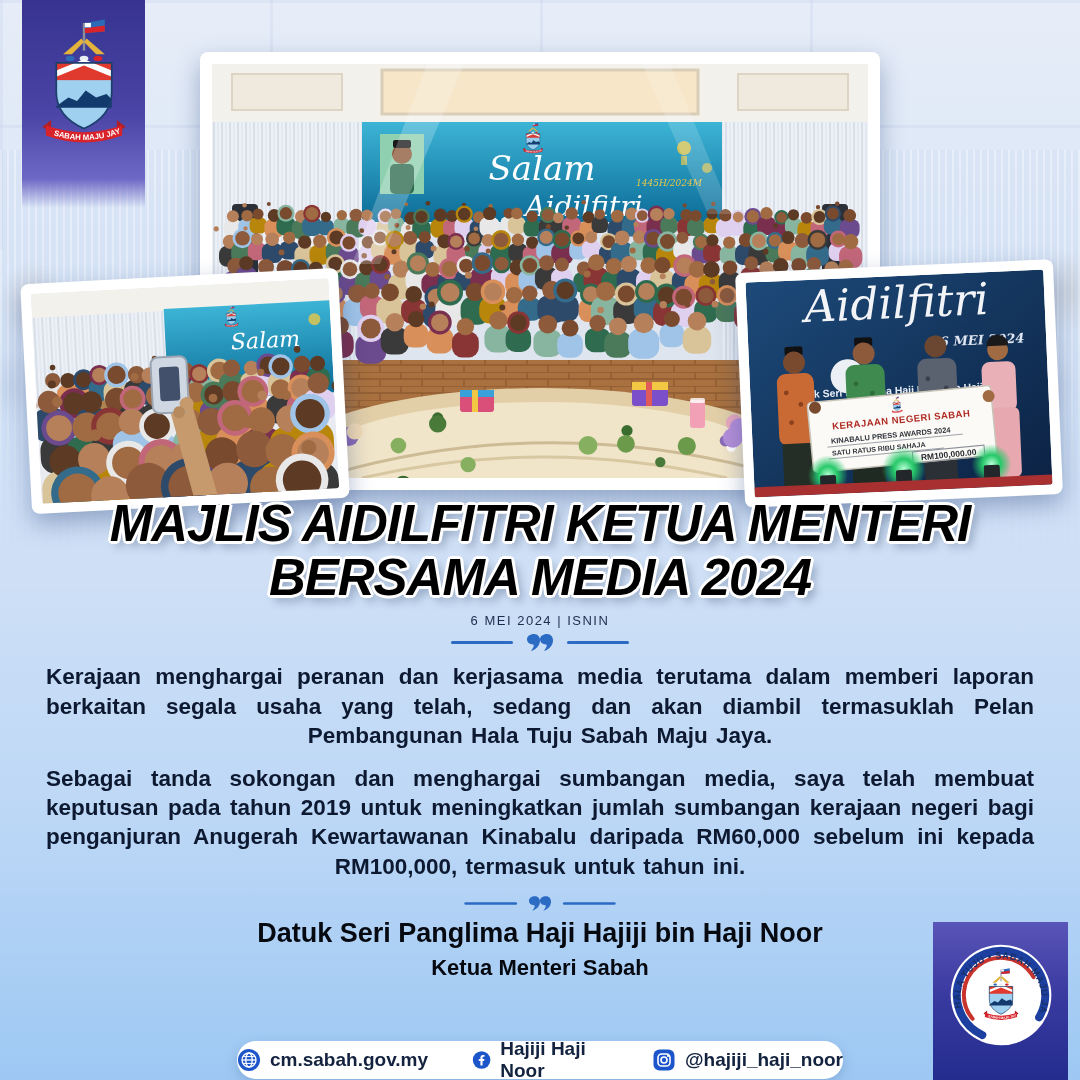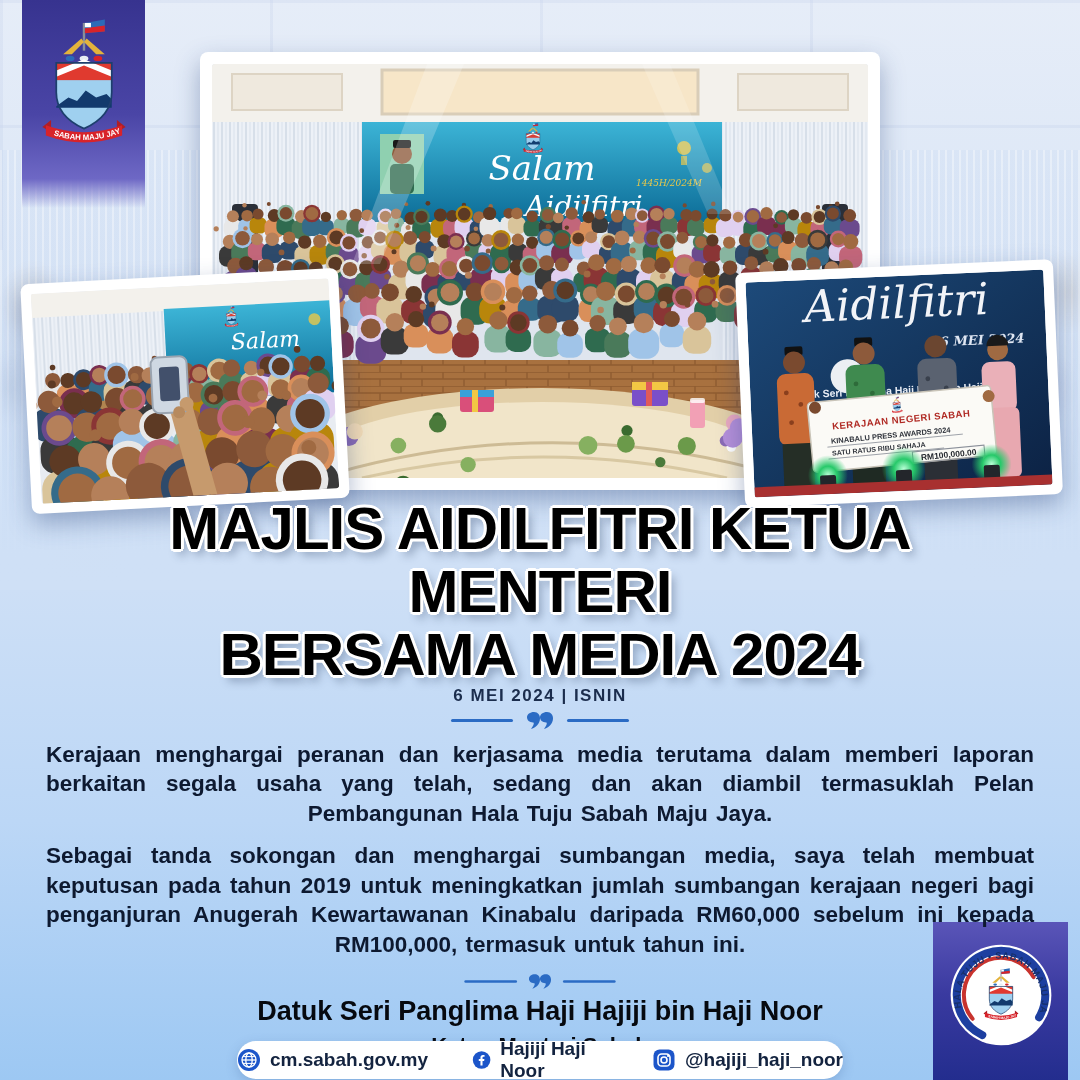--- a/index.html
+++ b/index.html
@@ -47,10 +47,10 @@
 
   
   .content { position:absolute; left:46px; right:46px; top:497px; z-index:6; text-align:center; color:#101c30; }
-  .title { font-weight:900; font-size:60px; line-height:1.05; letter-spacing:-1px; color:#000;
+  .title { font-weight:900; font-size:51px; line-height:1.05; letter-spacing:-1px; color:#000;
     text-shadow: 3px 0 0 #fff,-3px 0 0 #fff,0 3px 0 #fff,0 -3px 0 #fff,
                  2px 2px 0 #fff,-2px -2px 0 #fff,2px -2px 0 #fff,-2px 2px 0 #fff,
-                 5px 6px 10px rgba(40,60,95,.40); }
+                 5px 6px 10px rgba(40,60,95,.40); font-style: italic; }
   .date-line { font-size:17px; font-weight:700; letter-spacing:1.5px; color:#1b2d4d; }
   .divider { display:flex; align-items:center; justify-content:center; gap:12px; margin:5px auto 10px; }
   .divider .rule { width:62px; height:3px; background:#2b6bc4; border-radius:2px; }

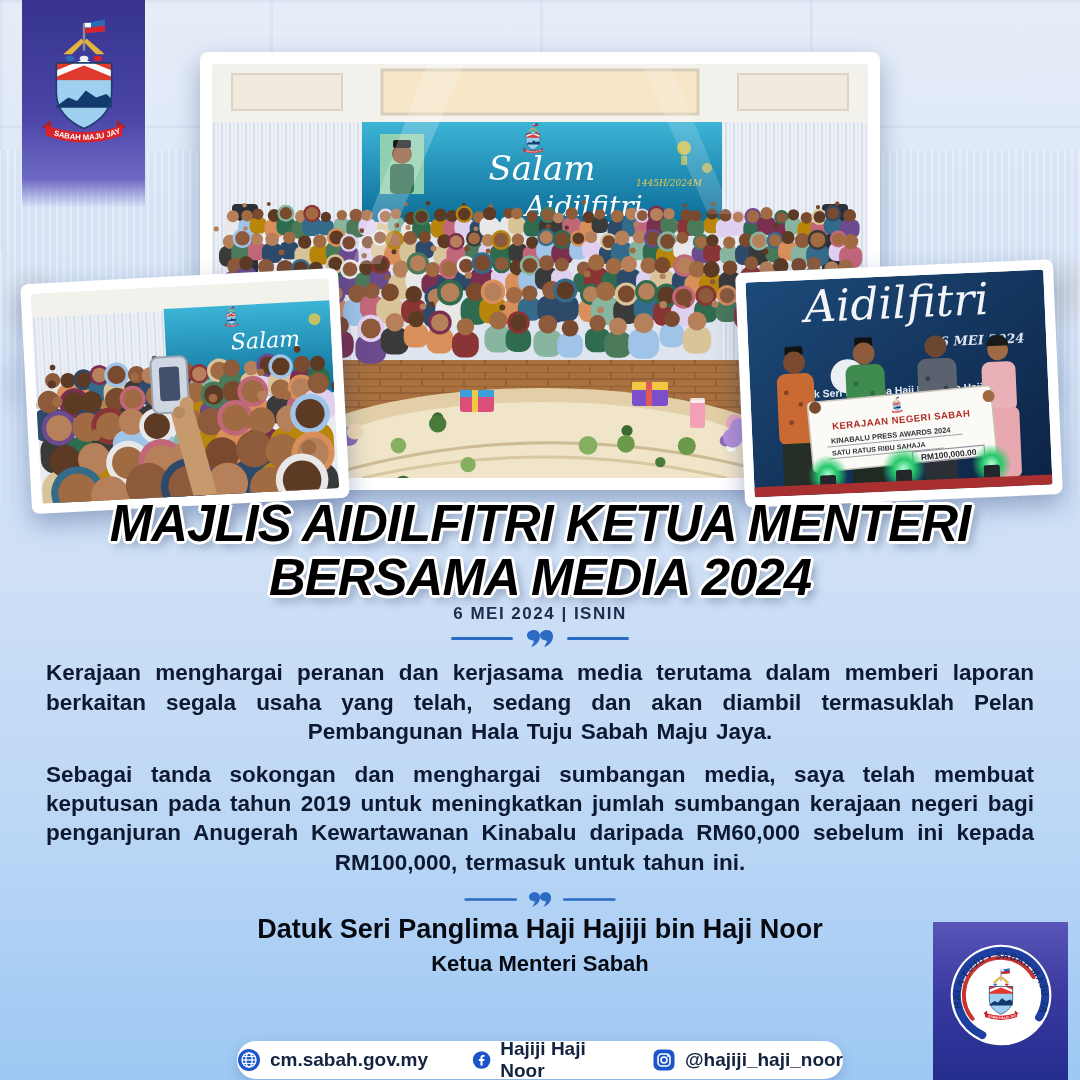--- a/index.html
+++ b/index.html
@@ -51,7 +51,7 @@
     text-shadow: 3px 0 0 #fff,-3px 0 0 #fff,0 3px 0 #fff,0 -3px 0 #fff,
                  2px 2px 0 #fff,-2px -2px 0 #fff,2px -2px 0 #fff,-2px 2px 0 #fff,
                  5px 6px 10px rgba(40,60,95,.40); font-style: italic; }
-  .date-line { font-size:17px; font-weight:700; letter-spacing:1.5px; color:#1b2d4d; }
+  .date-line { margin-top:9px; font-size:13px; font-weight:400; letter-spacing:1.5px; color:#1b2d4d; }
   .divider { display:flex; align-items:center; justify-content:center; gap:12px; margin:5px auto 10px; }
   .divider .rule { width:62px; height:3px; background:#2b6bc4; border-radius:2px; }
   .divider .qmark { width:30px; height:19px; }

